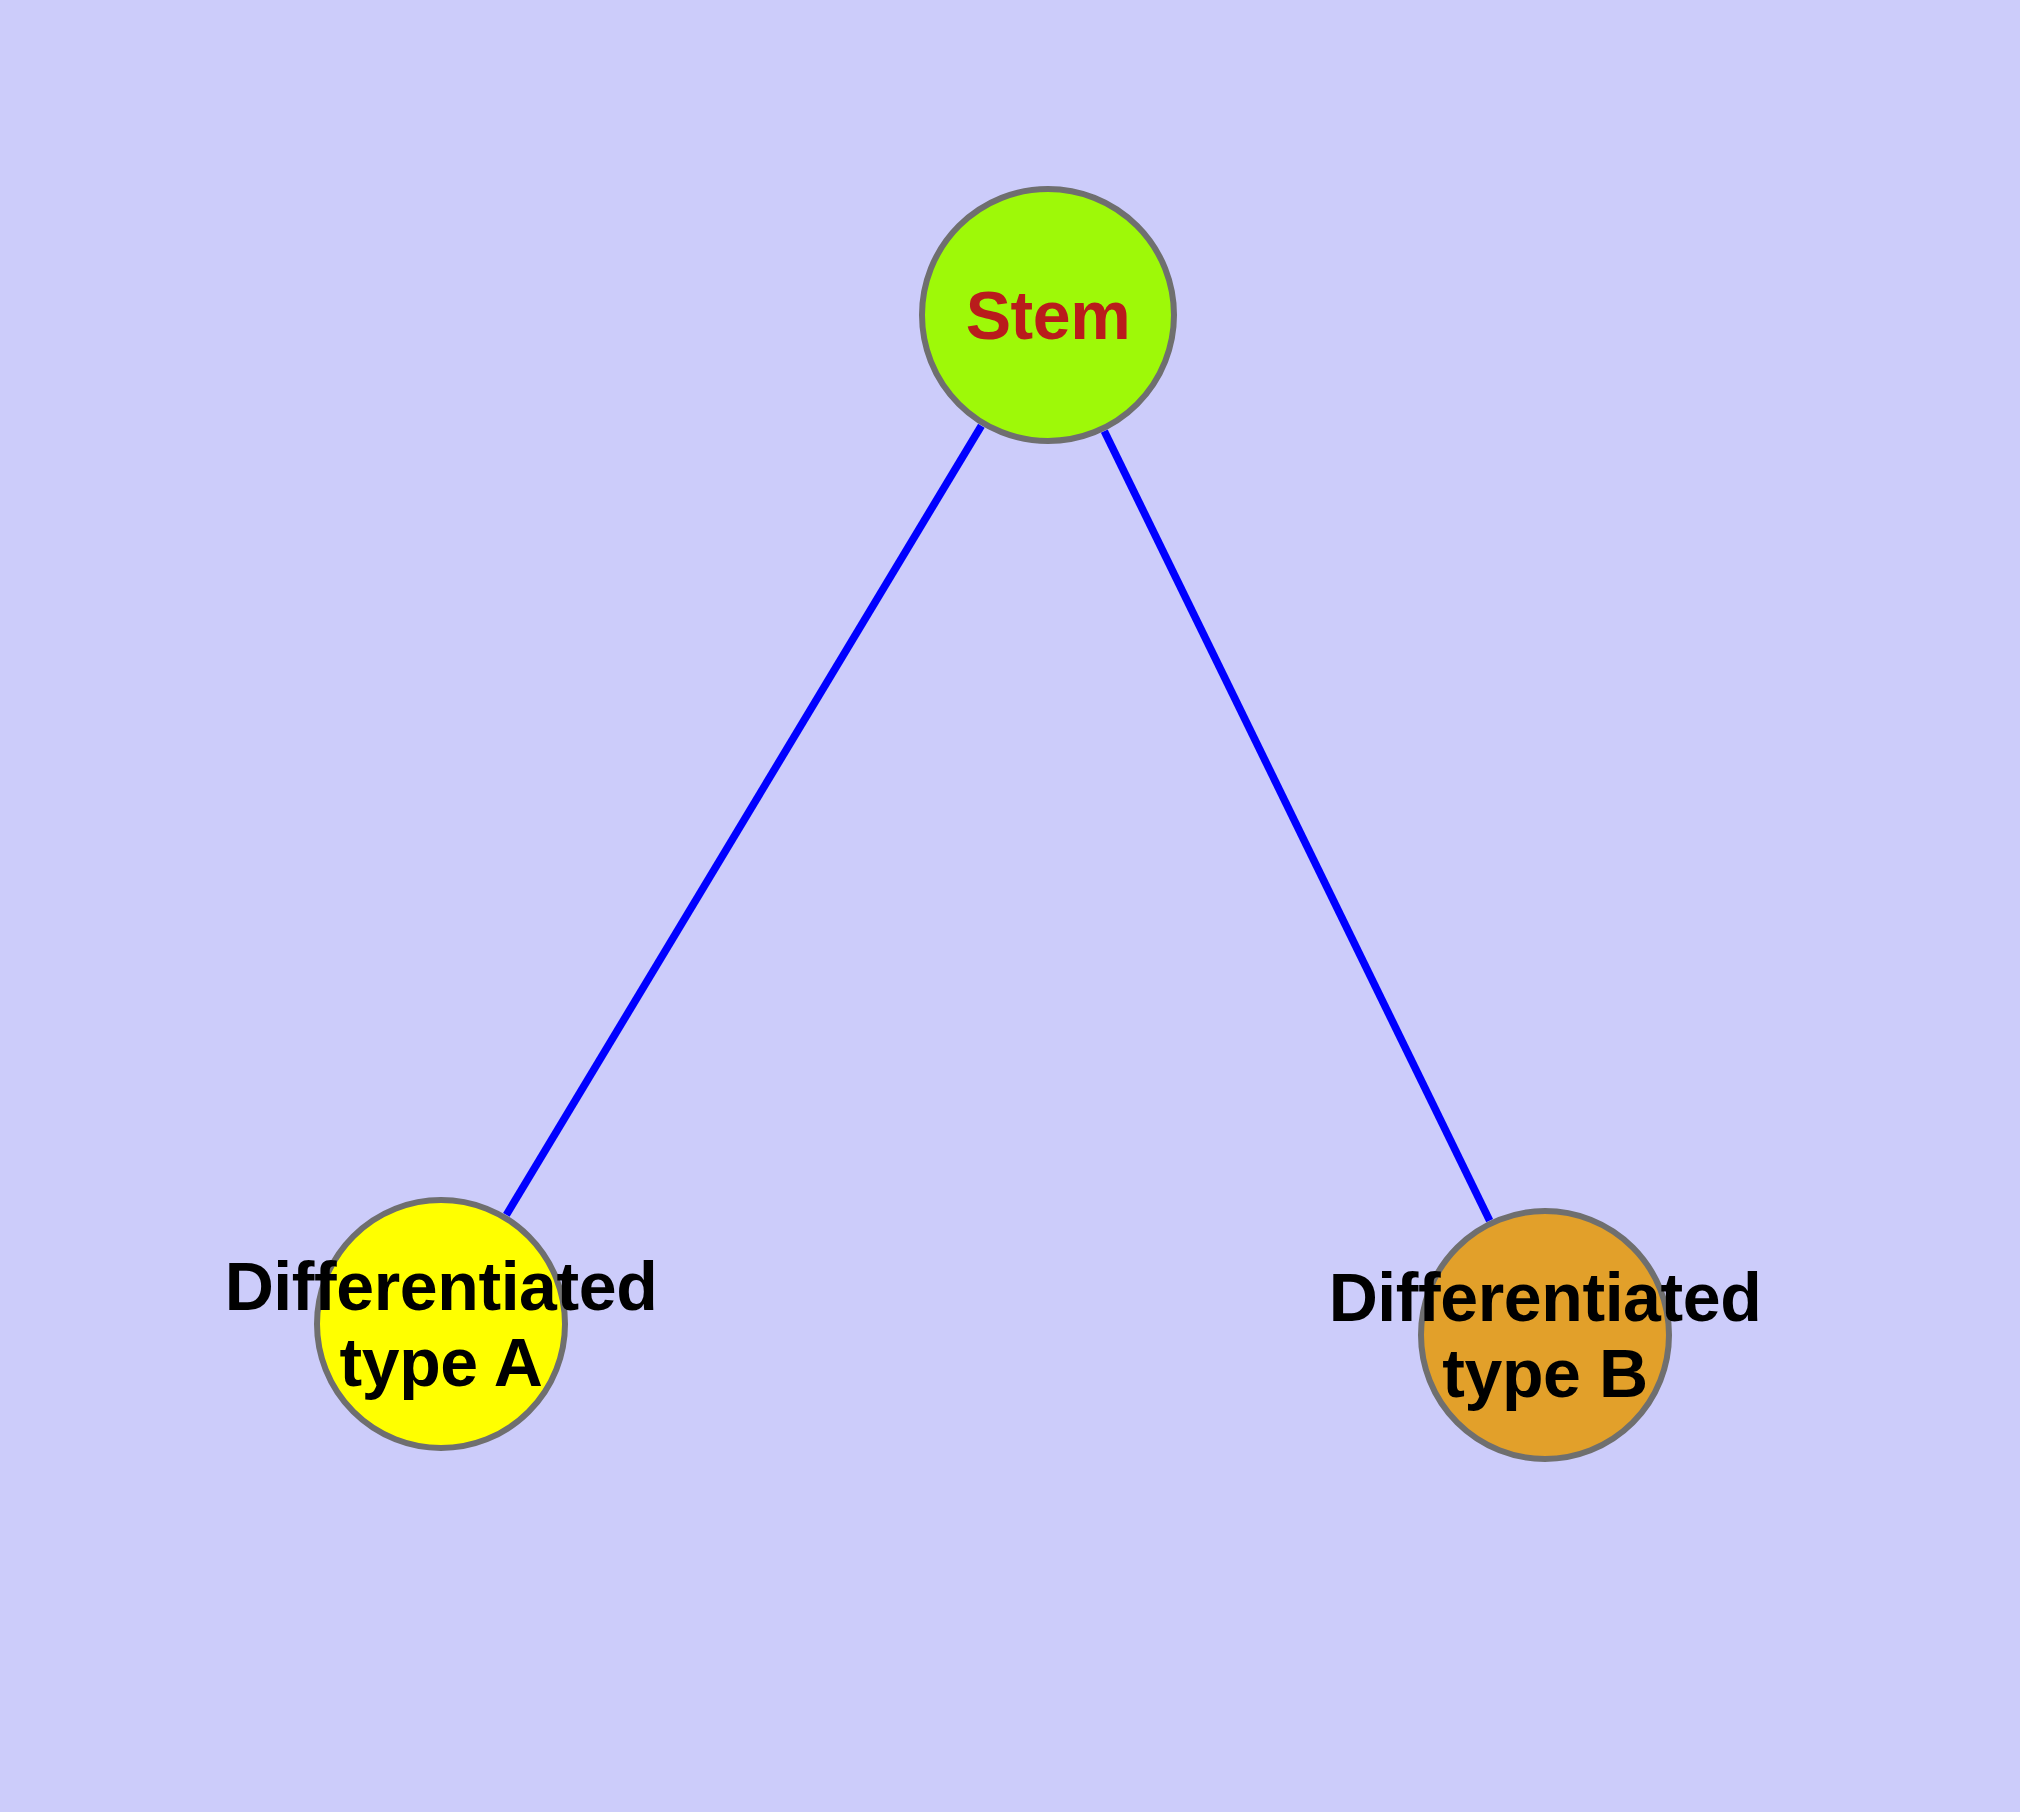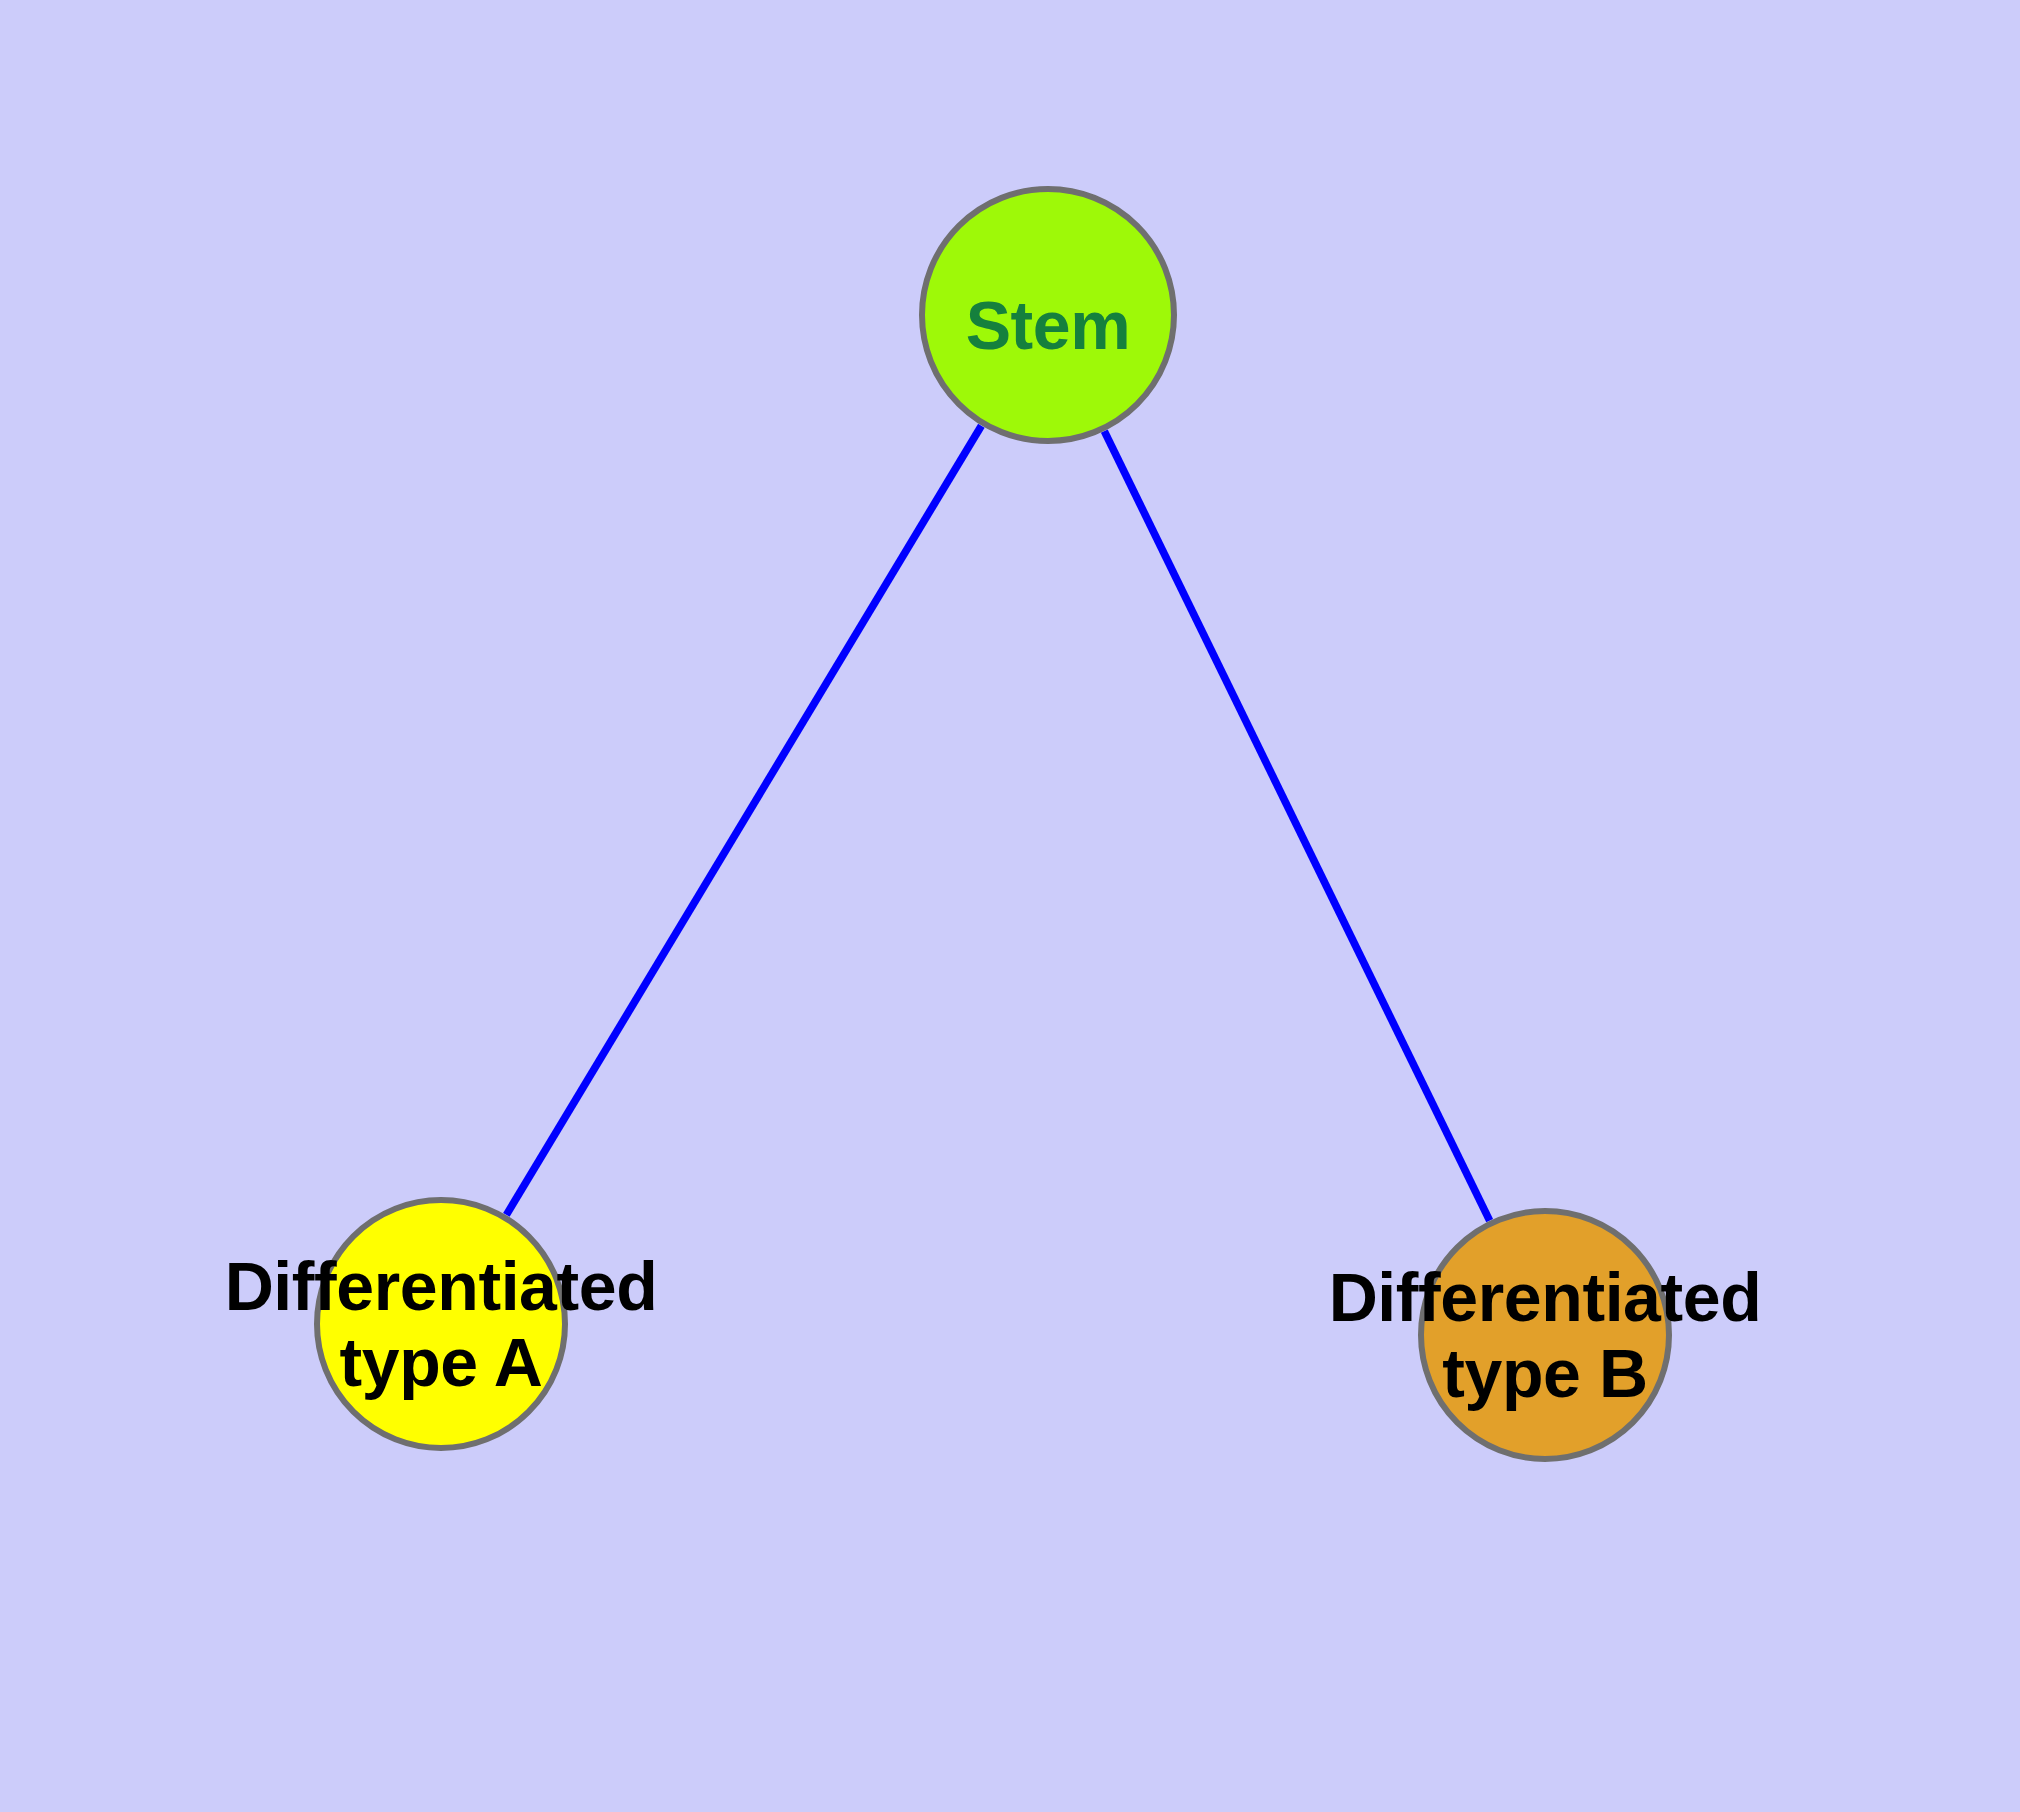--- a/index.html
+++ b/index.html
@@ -63,7 +63,7 @@
   </svg>
 
   <div class="node" id="node-stem" style="left: 919px; top: 186px; width: 258px; height: 258px; background: rgb(158, 249, 8); border-color: rgb(111, 111, 111); border-width: 6px;">
-    <span class="node-label" style="color: #15803d; margin-top: 10px;">Stem</span>
+    <span class="node-label" style="color: #b91c1c;">Stem</span>
   </div>
 
   <div class="node" id="node-diff-a" style="left: 314px; top: 1197px; width: 254px; height: 254px; background: rgb(255, 255, 0); border-color: rgb(111, 111, 111); border-width: 6px;">

